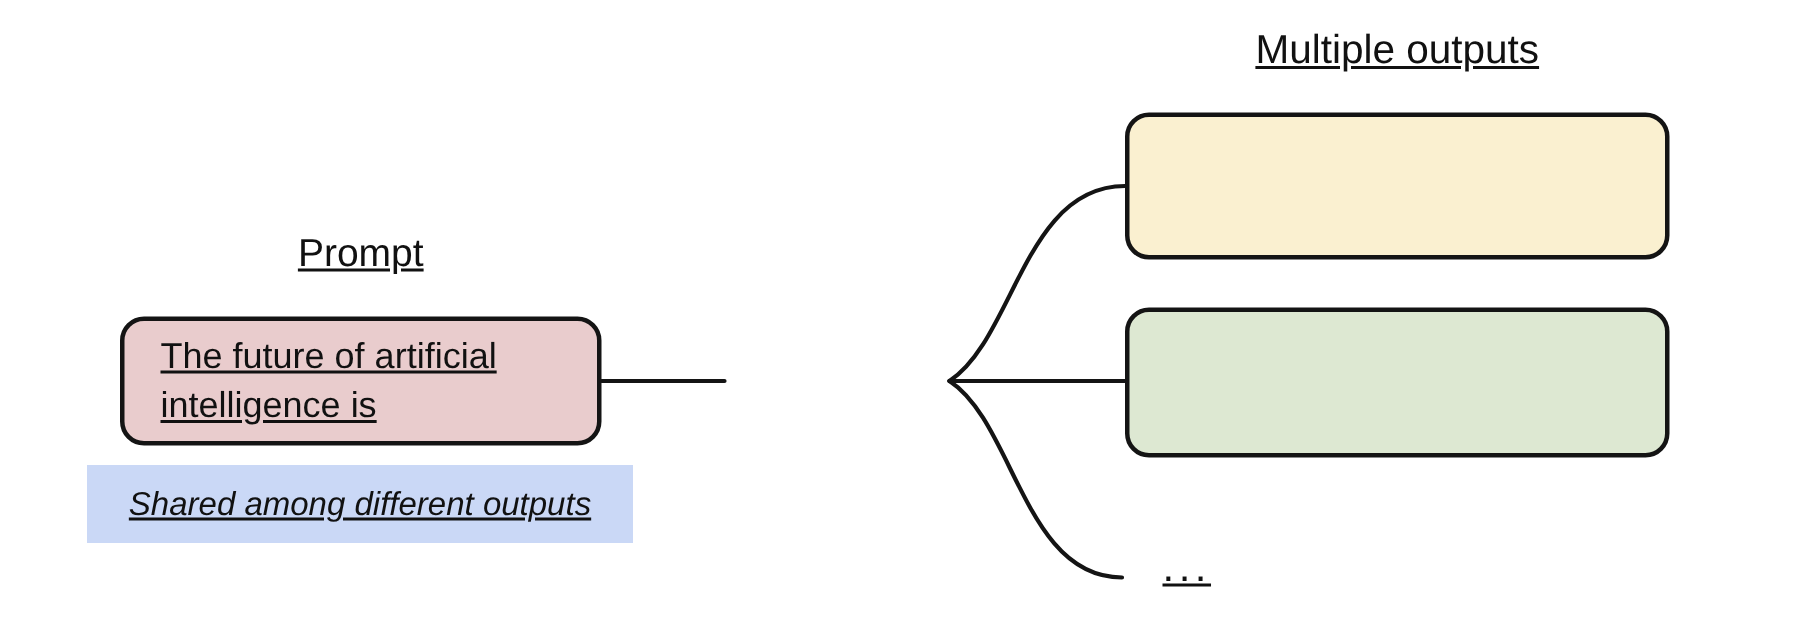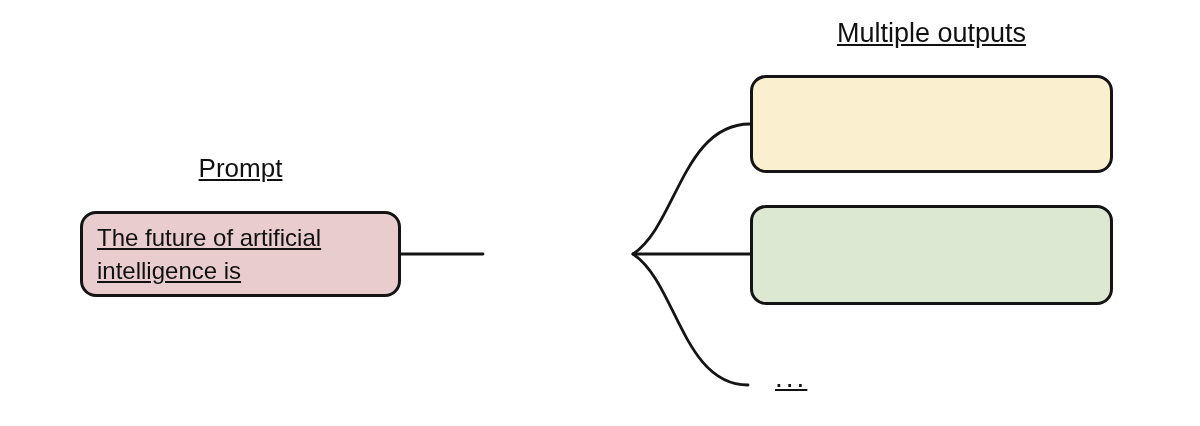--- a/index.html
+++ b/index.html
@@ -9,7 +9,7 @@
   .label{font-size:26px;font-weight:400;text-align:center;color:#111;}
   .node{border:3px solid #141414;display:flex;align-items:center;}
   .rounded{border-radius:16px;}
-  .prompt-box{left:80px;top:211px;width:321px;height:86px;background:var(--prompt-box-bg,#e9cccd);padding-left:14px;}
+  .prompt-box{left:80px;top:211px;width:321px;height:86px;background:var(--prompt-box-bg,#e9cccd);padding-left:24px;}
   .prompt-box .txt{font-size:24px;line-height:33px;width:290px;}
   .llm-box{left:482px;top:199px;width:147px;height:109px;background:var(--llm-box-bg,#ececec);justify-content:center;}
   .llm-box .txt{font-size:27px;}

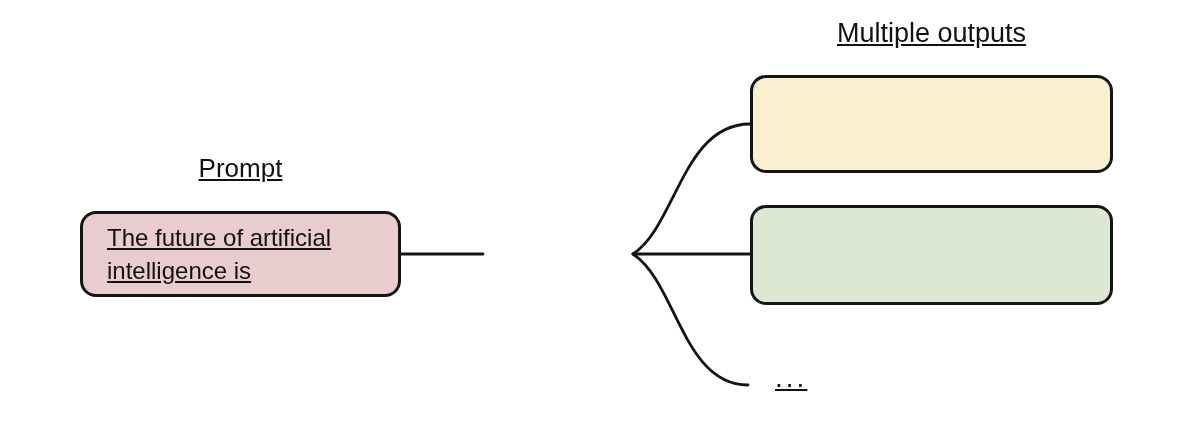--- a/index.html
+++ b/index.html
@@ -40,6 +40,9 @@
     <div class="txt">The future of artificial intelligence is</div>
   </div>
 
+  <div class="abs note">
+    <span>Shared among different outputs</span>
+  </div>
 
 
   <div class="abs label outputs-label">Multiple outputs</div>

